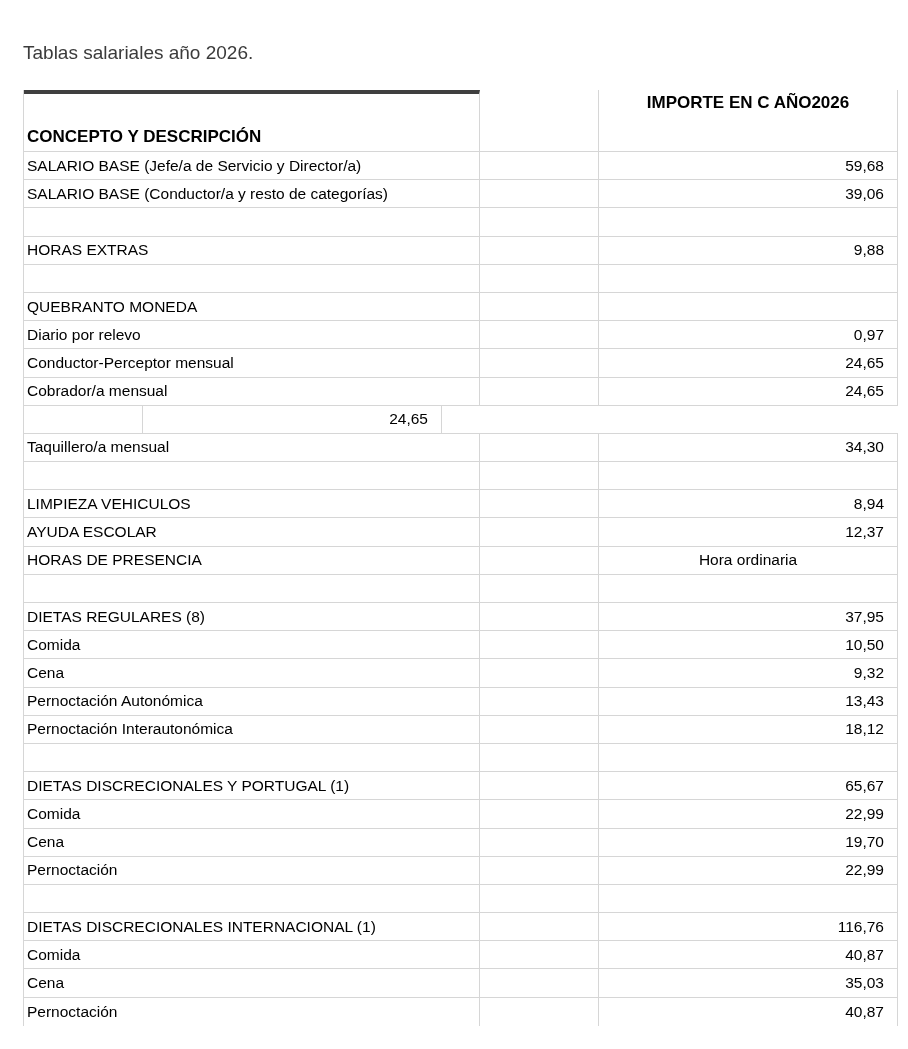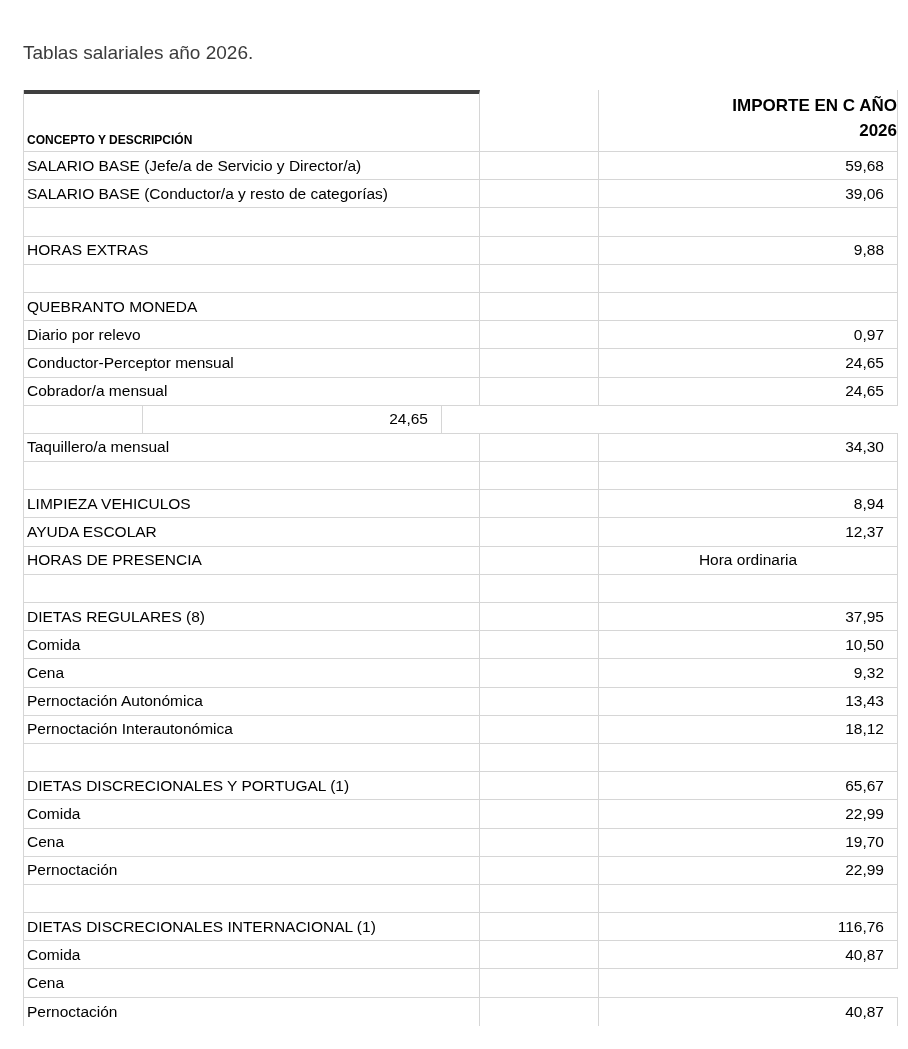--- a/index.html
+++ b/index.html
@@ -50,8 +50,8 @@
   .h3{
     border-bottom:1px solid var(--grid);
     display:flex;
-    flex-direction:column;
-    align-items:flex-end;
+    flex-direction:row;
+    align-items:flex-start;
     justify-content:center;
     font-weight:bold;
     font-size:17px;

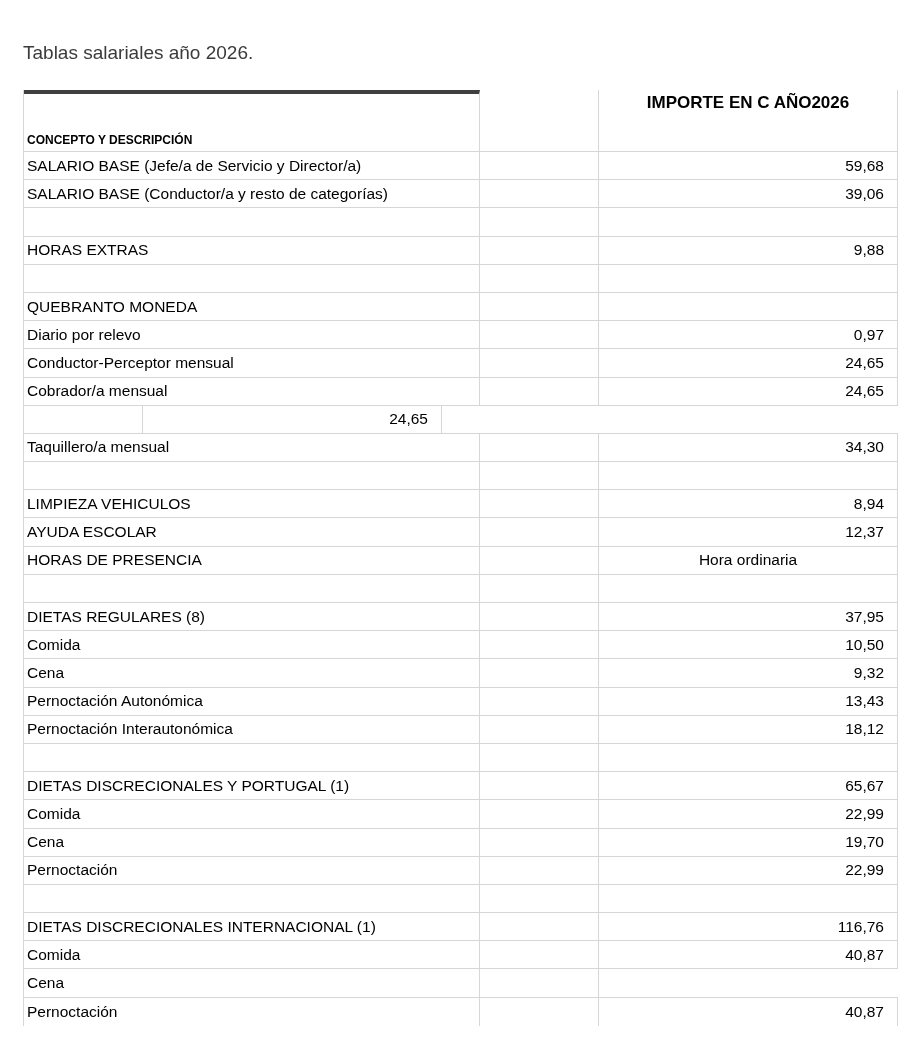--- a/index.html
+++ b/index.html
@@ -44,7 +44,7 @@
     align-items:flex-end;
     padding:0 0 4px 3px;
     font-weight:bold;
-    font-size:12px;
+    font-size:17px;
   }
   .h2{border-bottom:1px solid var(--grid);}
   .h3{

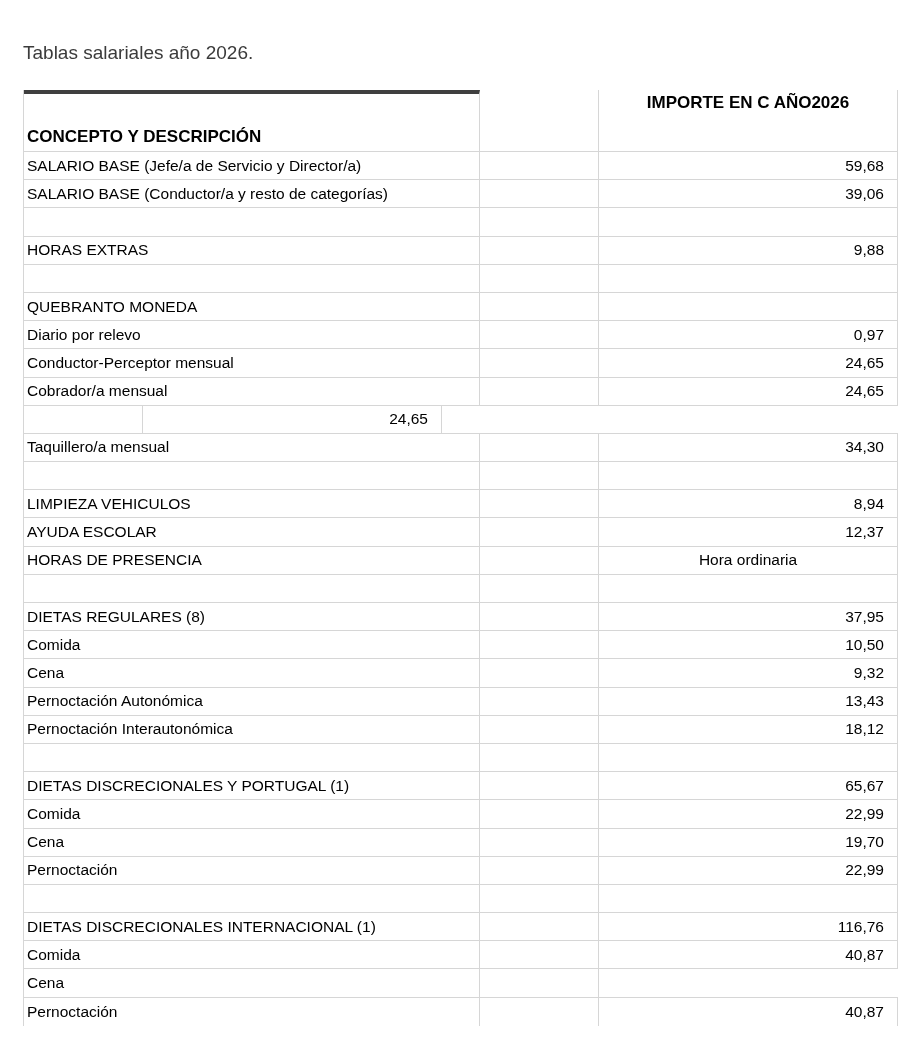--- a/index.html
+++ b/index.html
@@ -275,6 +275,7 @@
   <div class="row">
     <div class="cell c1">Cena</div>
     <div class="cell c2"></div>
+    <div class="cell c3">35,03</div>
   </div>
 
   <div class="row">

